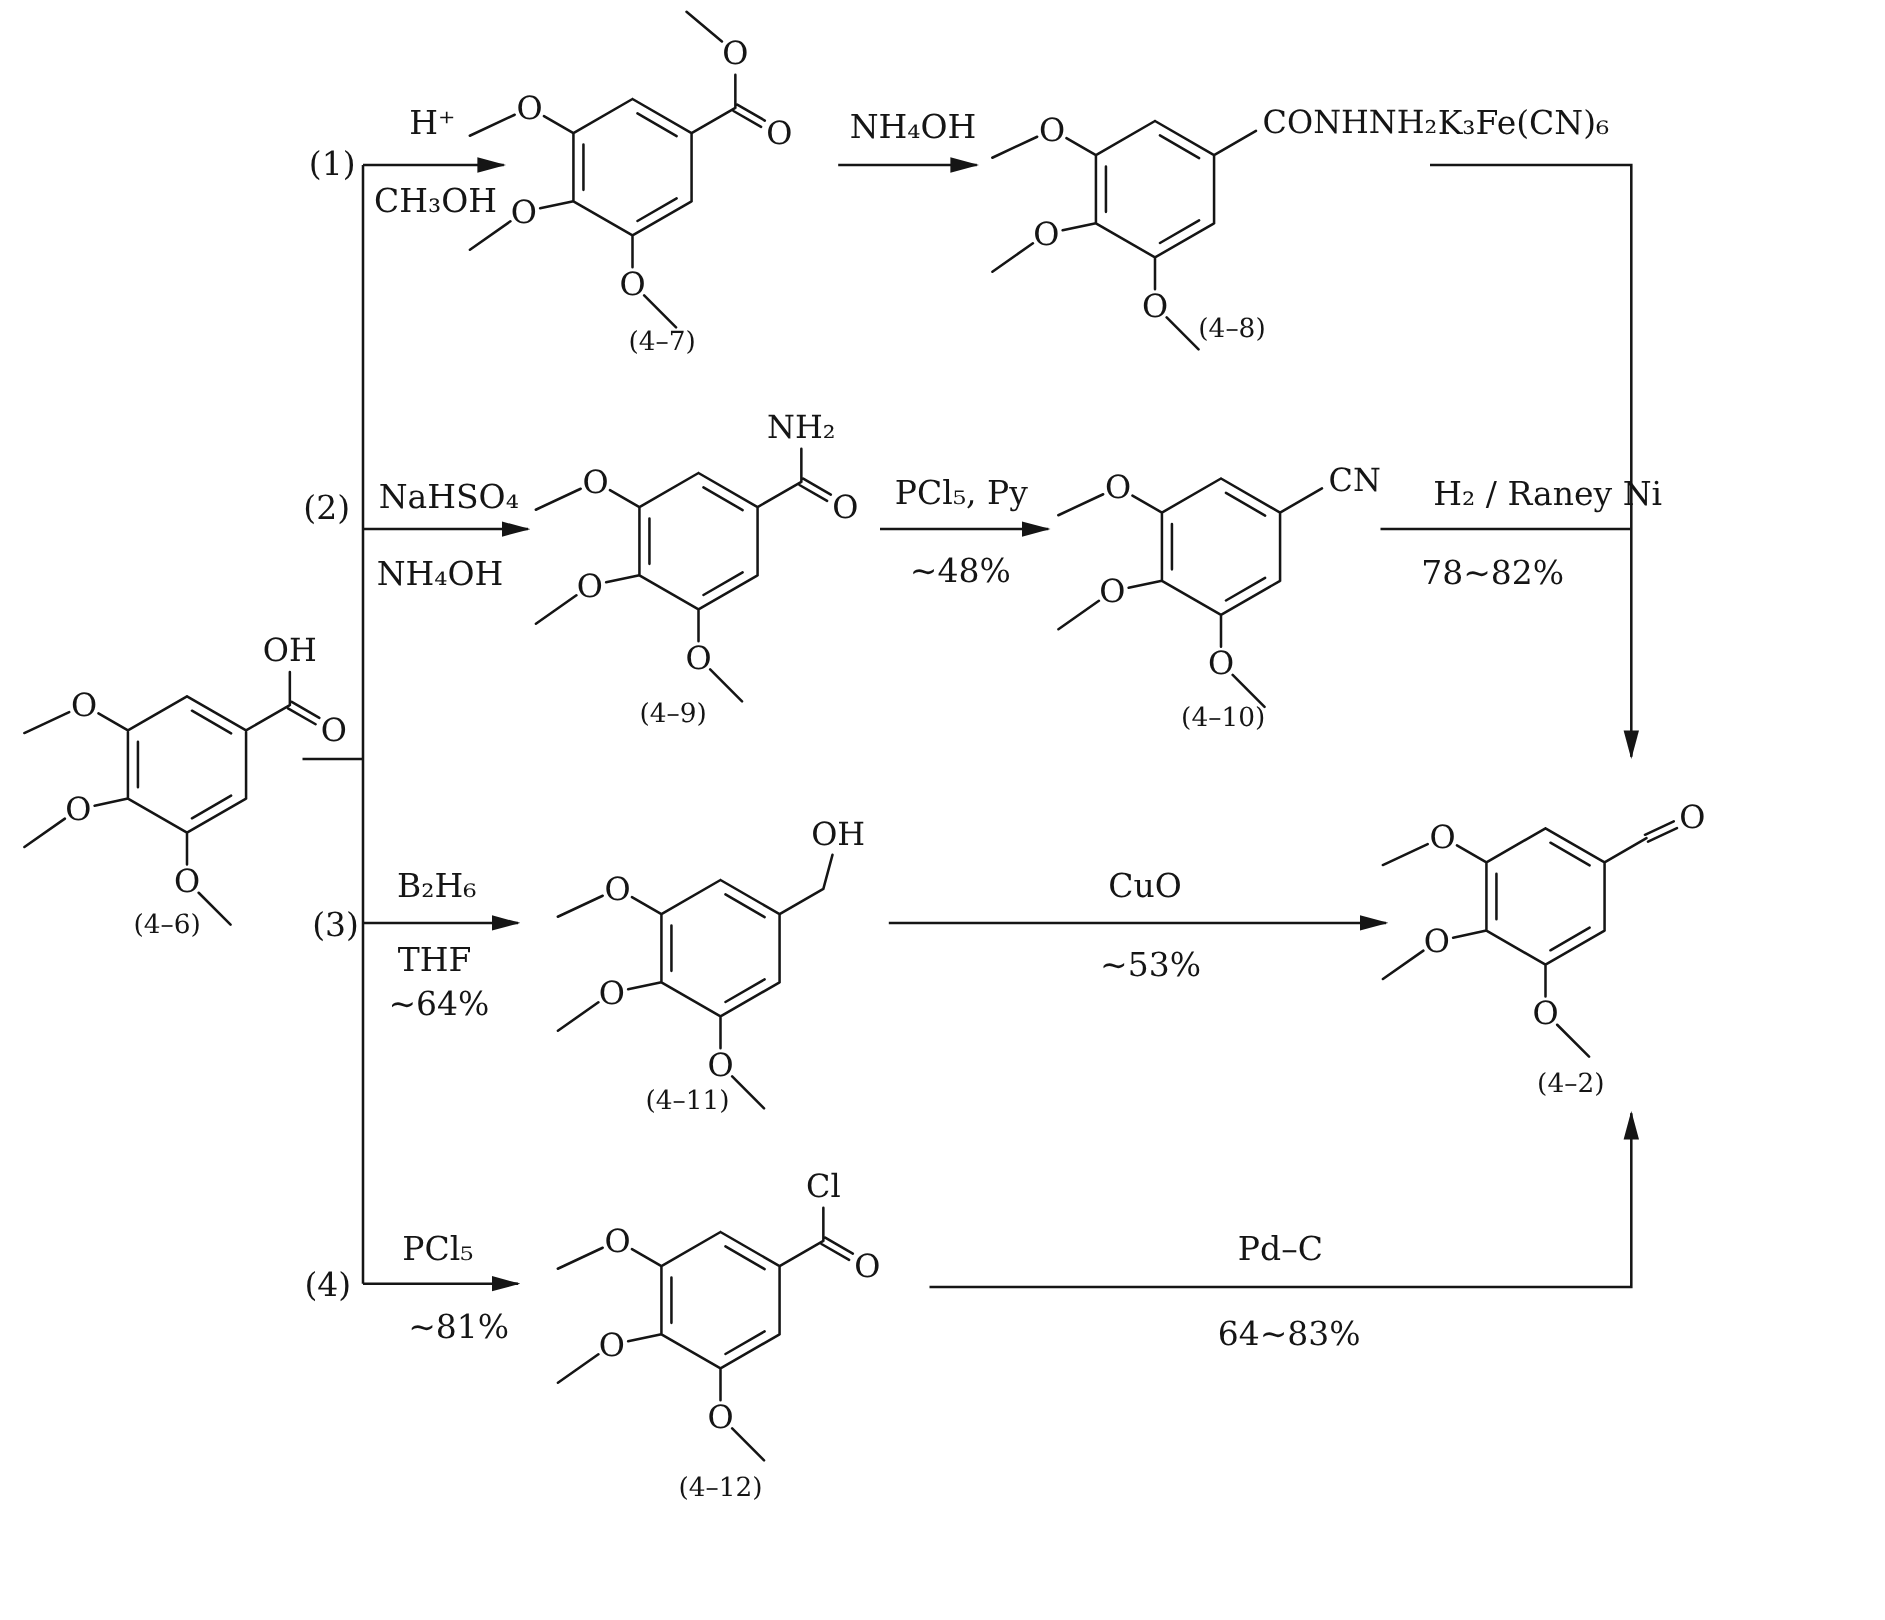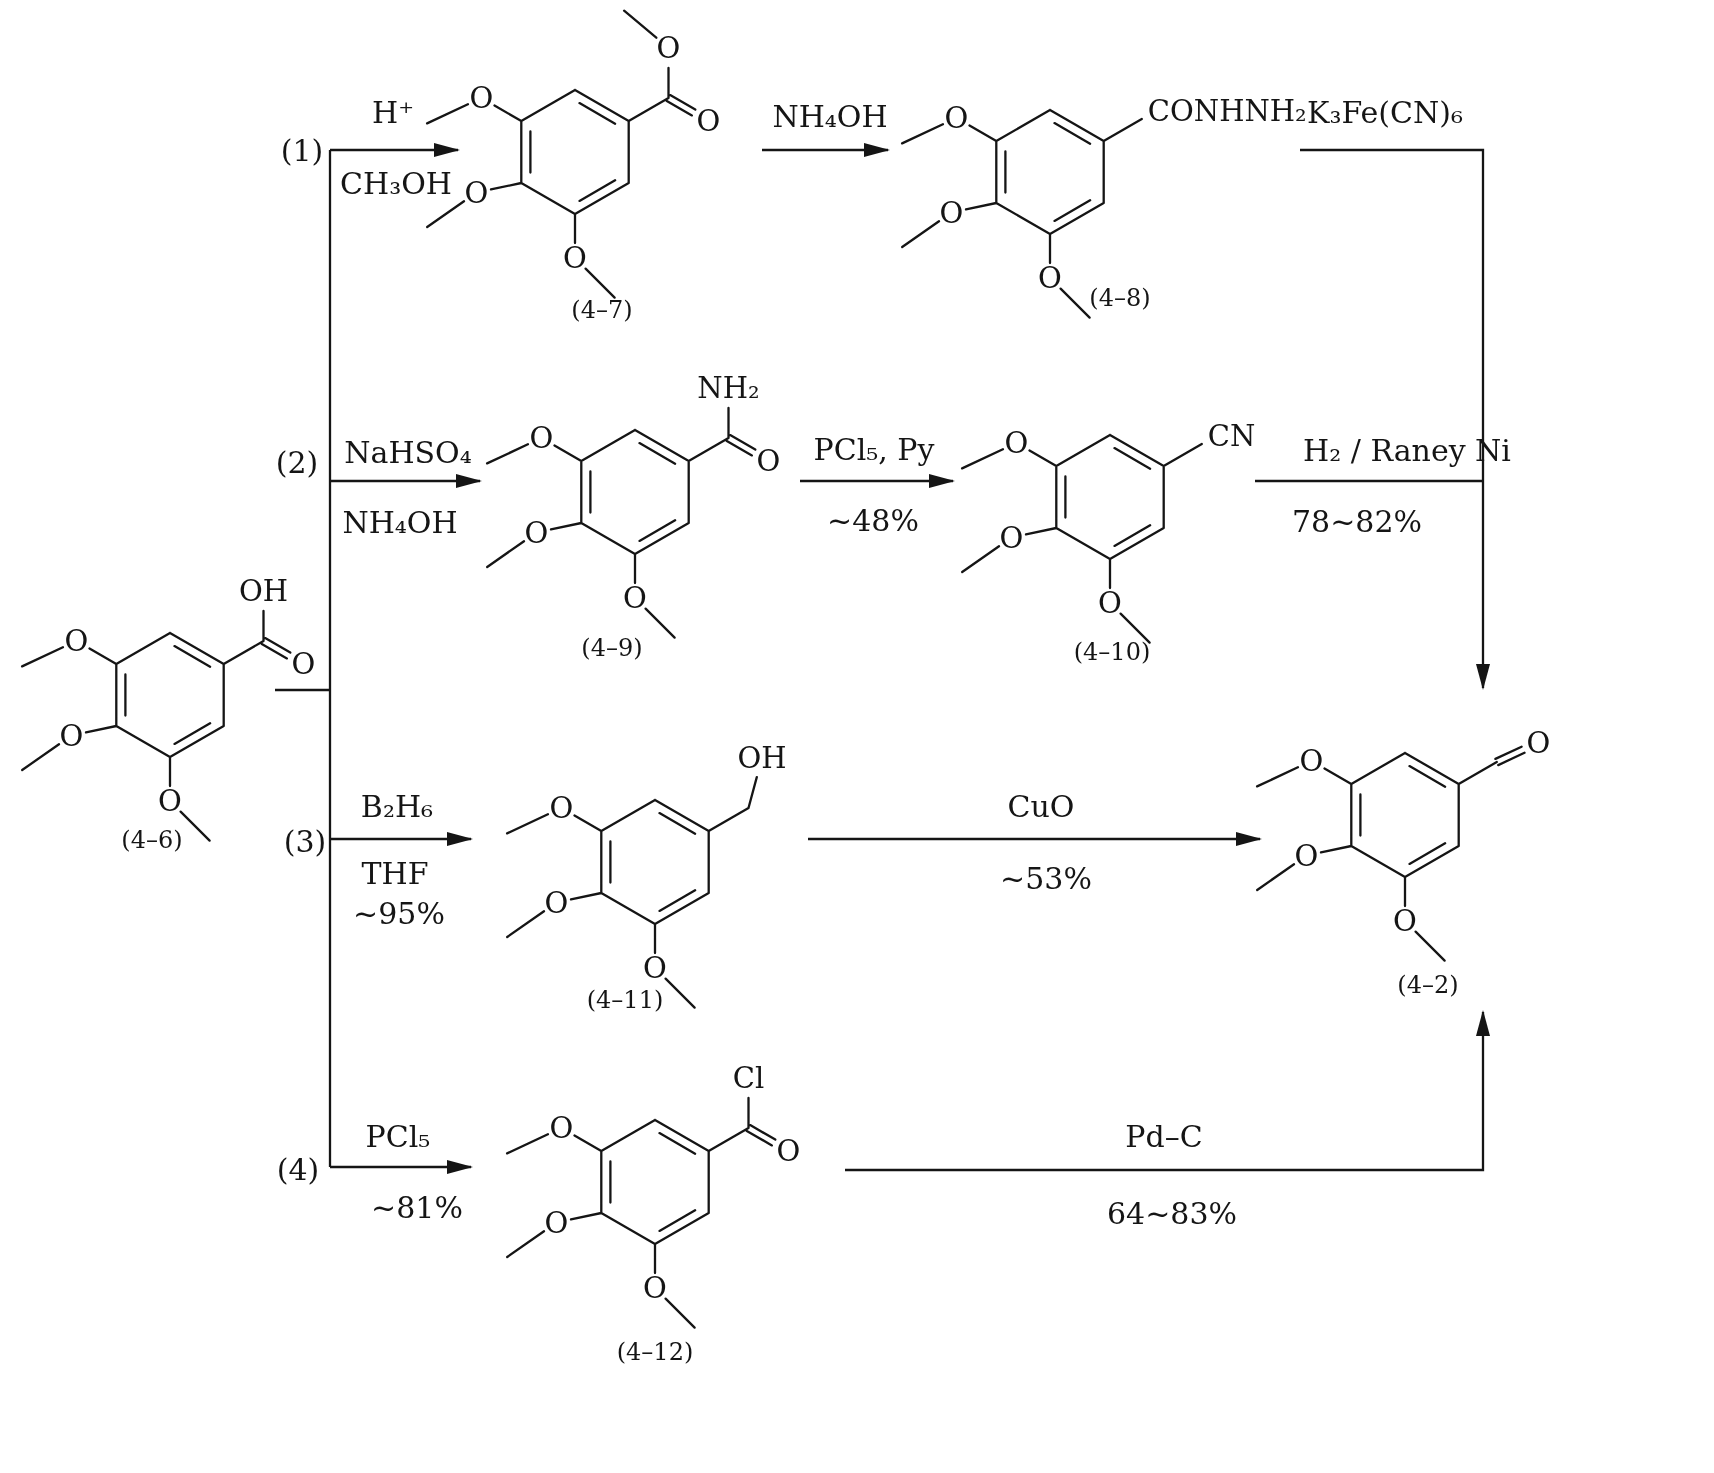--- a/index.html
+++ b/index.html
@@ -119,7 +119,7 @@
 
   <div class="t" style="left:397px;top:806px">B₂H₆</div>
   <div class="t" style="left:395px;top:873px">THF</div>
-  <div class="t" style="left:399px;top:913px">~95%</div>
+  <div class="t" style="left:399px;top:913px">~64%</div>
 
   <div class="t" style="left:398px;top:1136px">PCl₅</div>
   <div class="t" style="left:417px;top:1207px">~81%</div>

